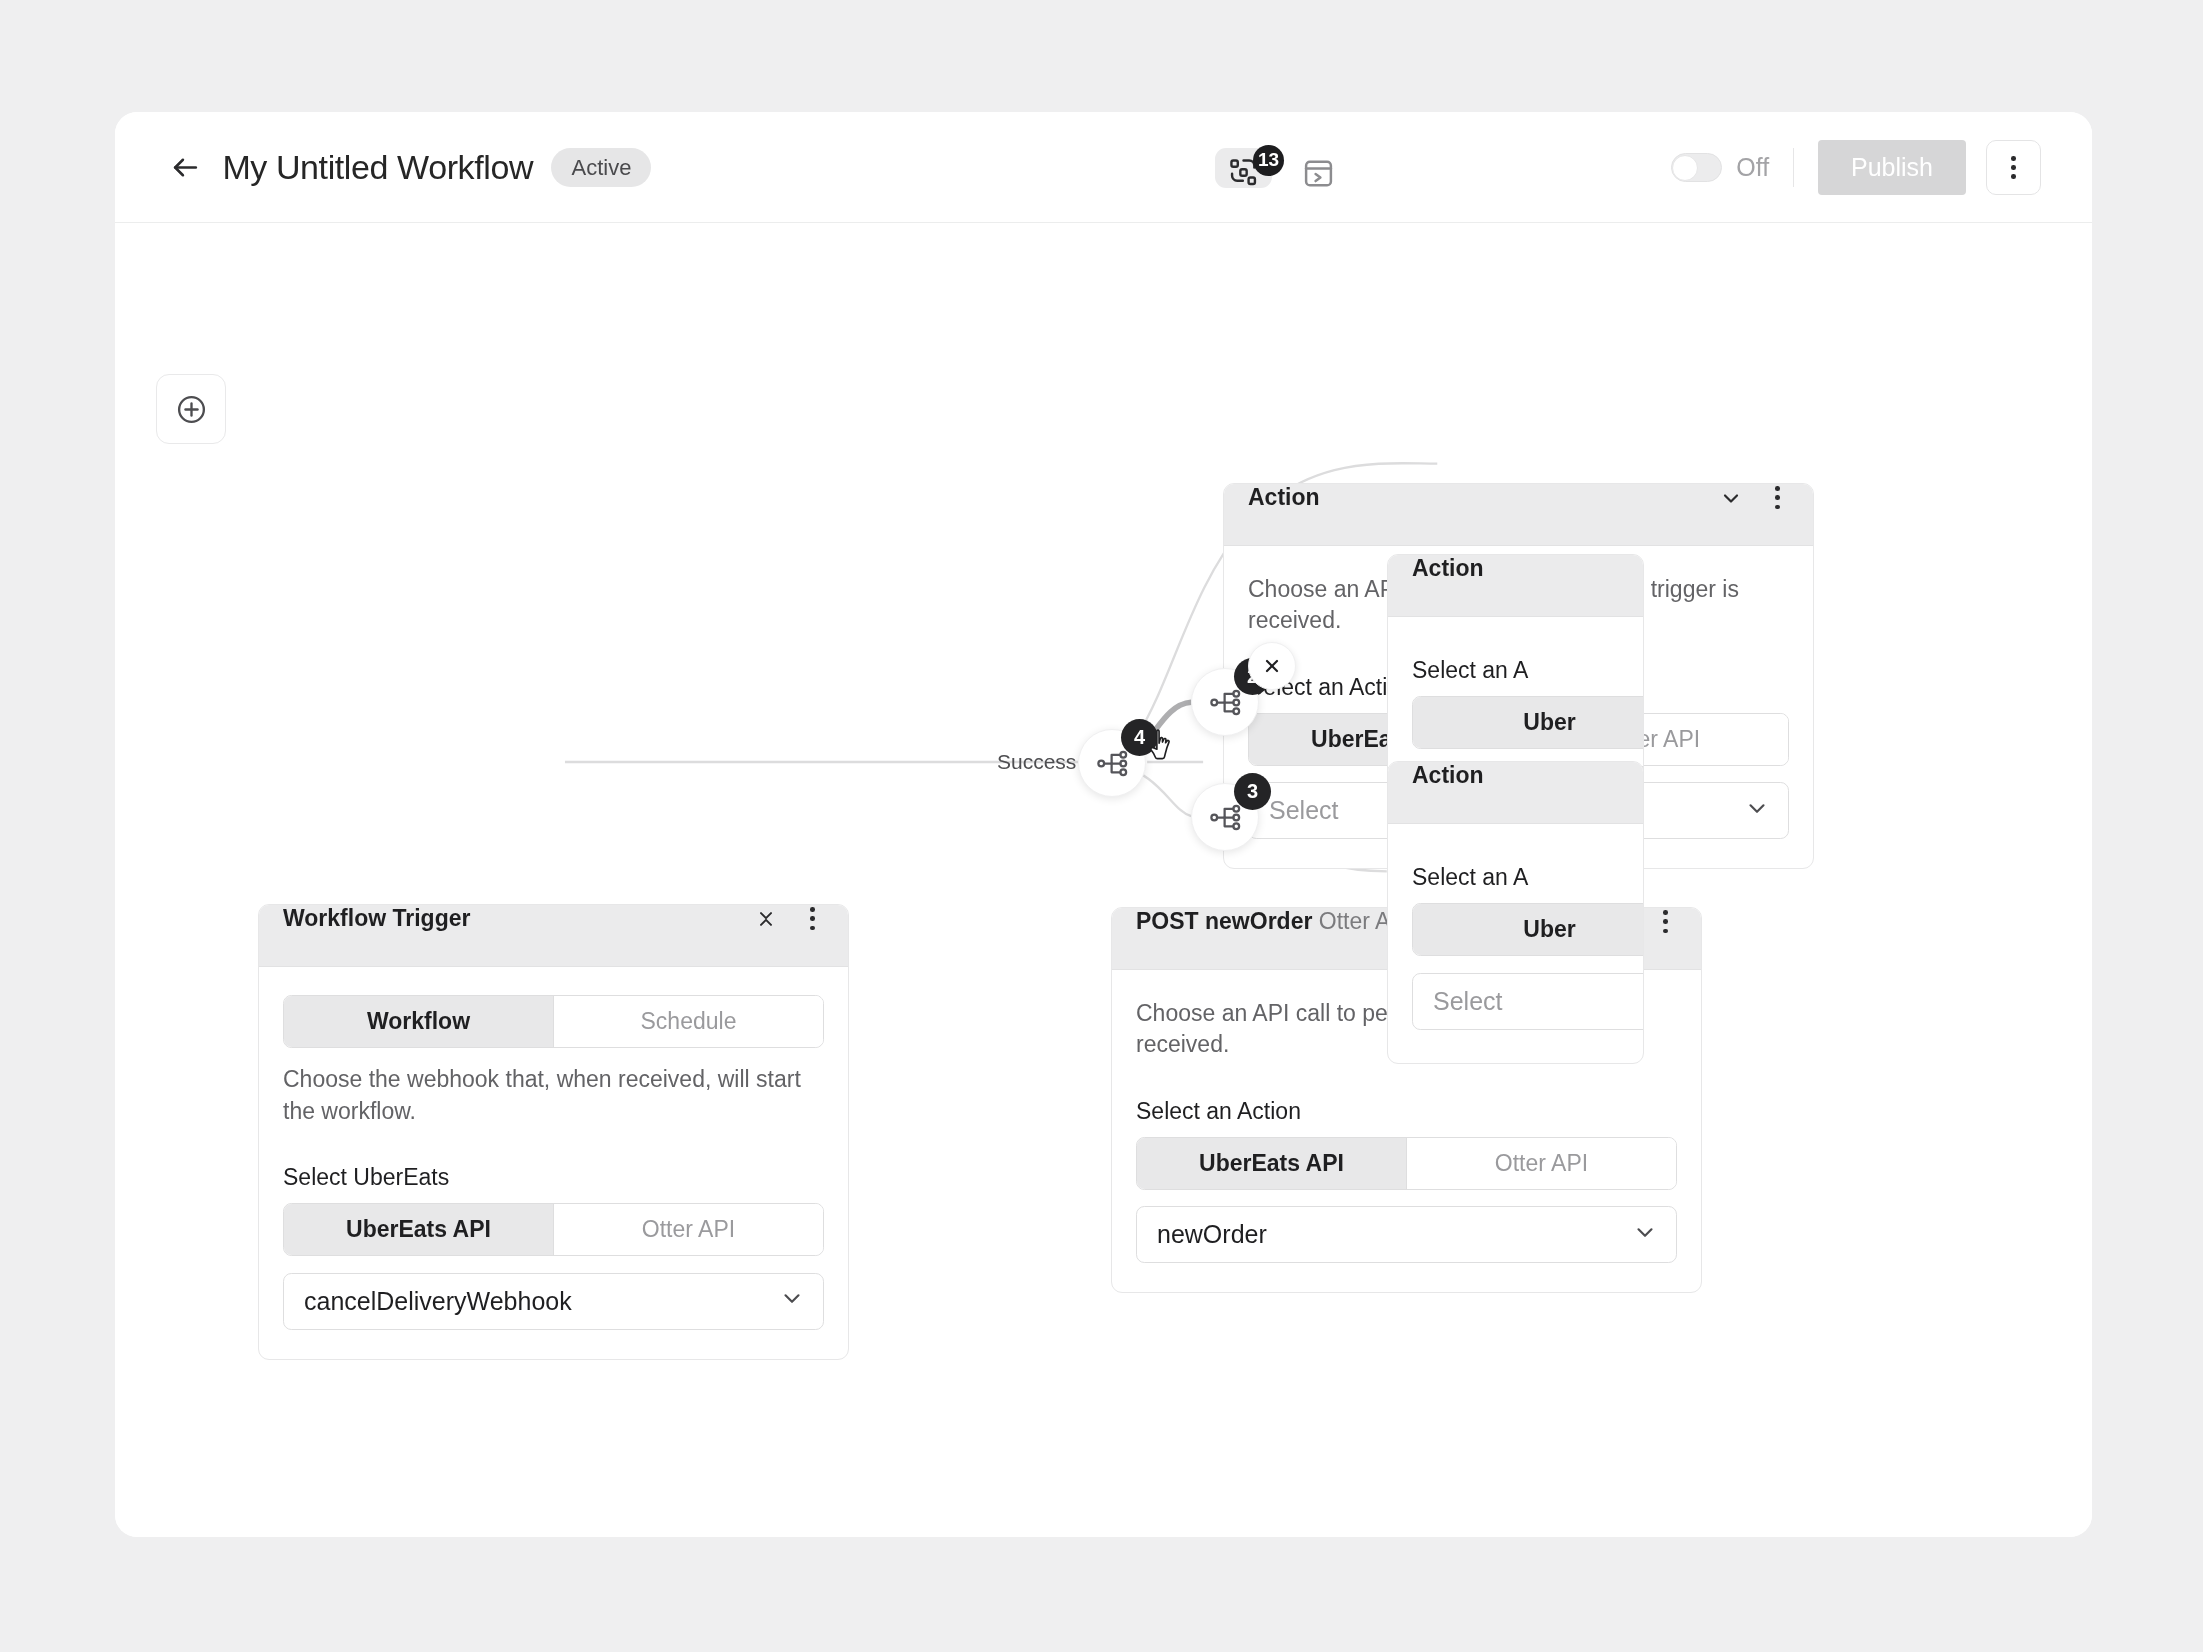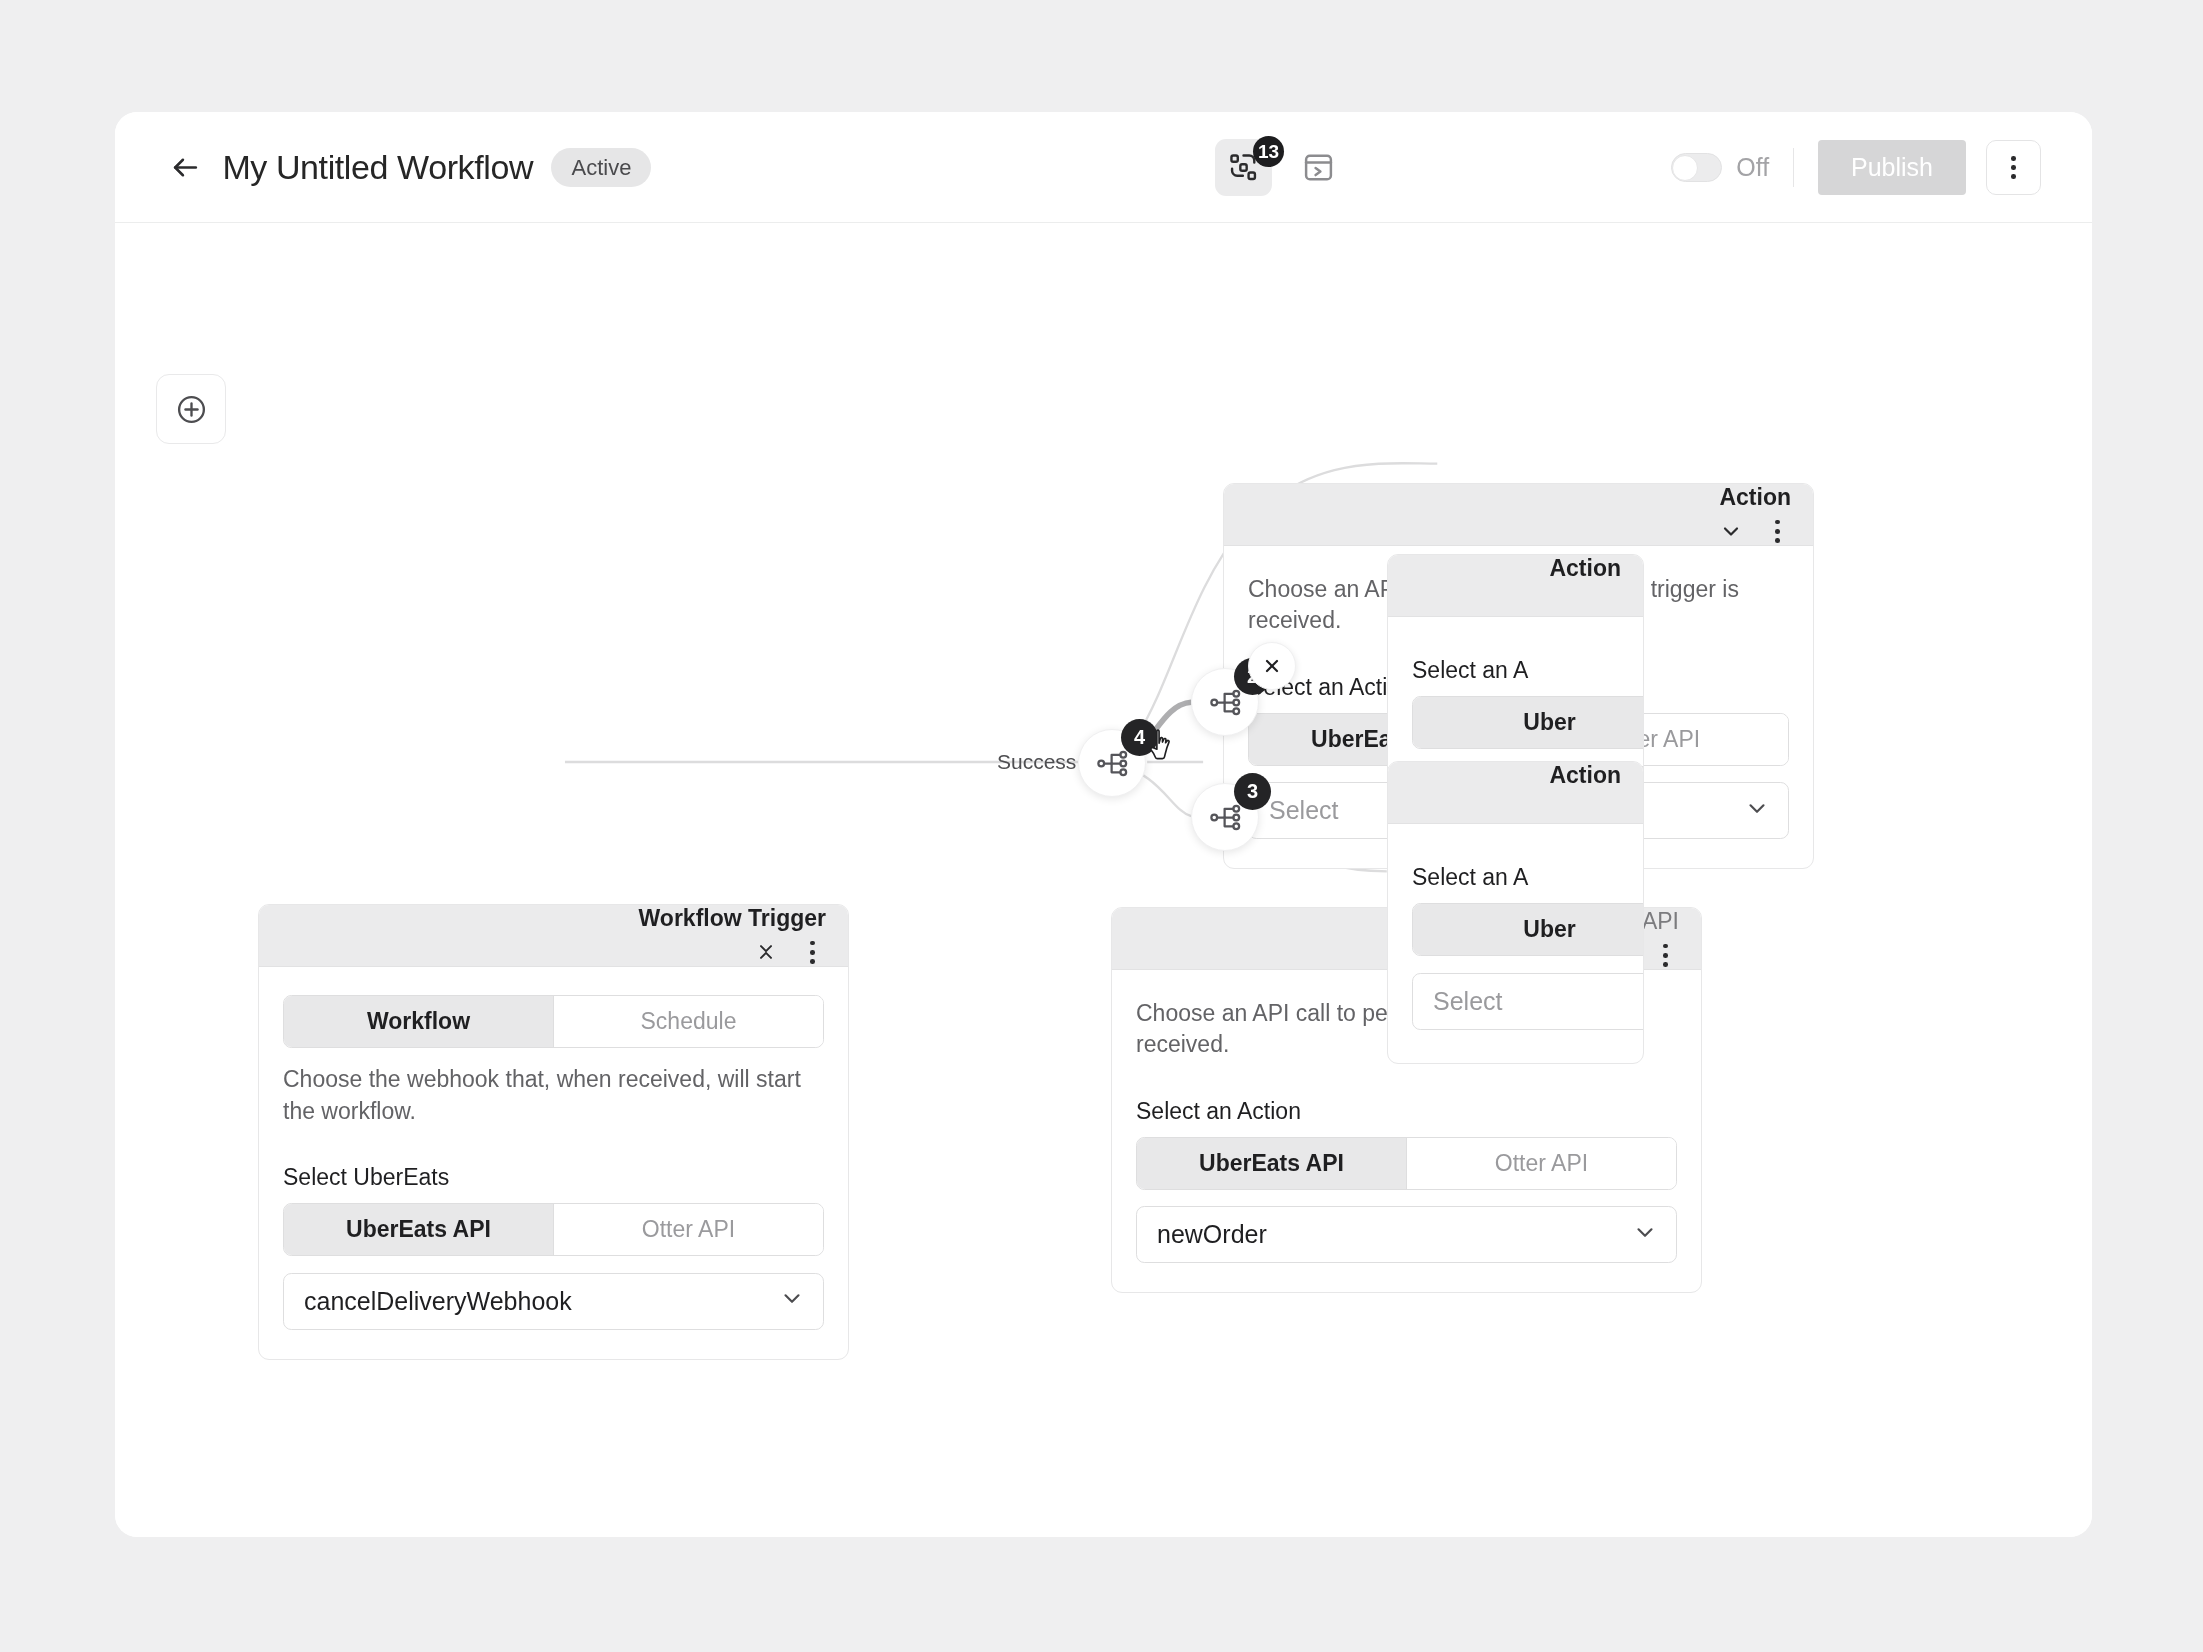--- a/index.html
+++ b/index.html
@@ -75,9 +75,9 @@
     gap: 18.4px;
   }
   .hdr-icon-btn {
-    width: 57px; height: 57px;
+    width: 57px; height: 40px;
     border-radius: 11px;
-    display: flex; align-items: center; justify-content: center;
+    display: flex; justify-content: center;
     cursor: pointer;
     position: relative;
     background: transparent;

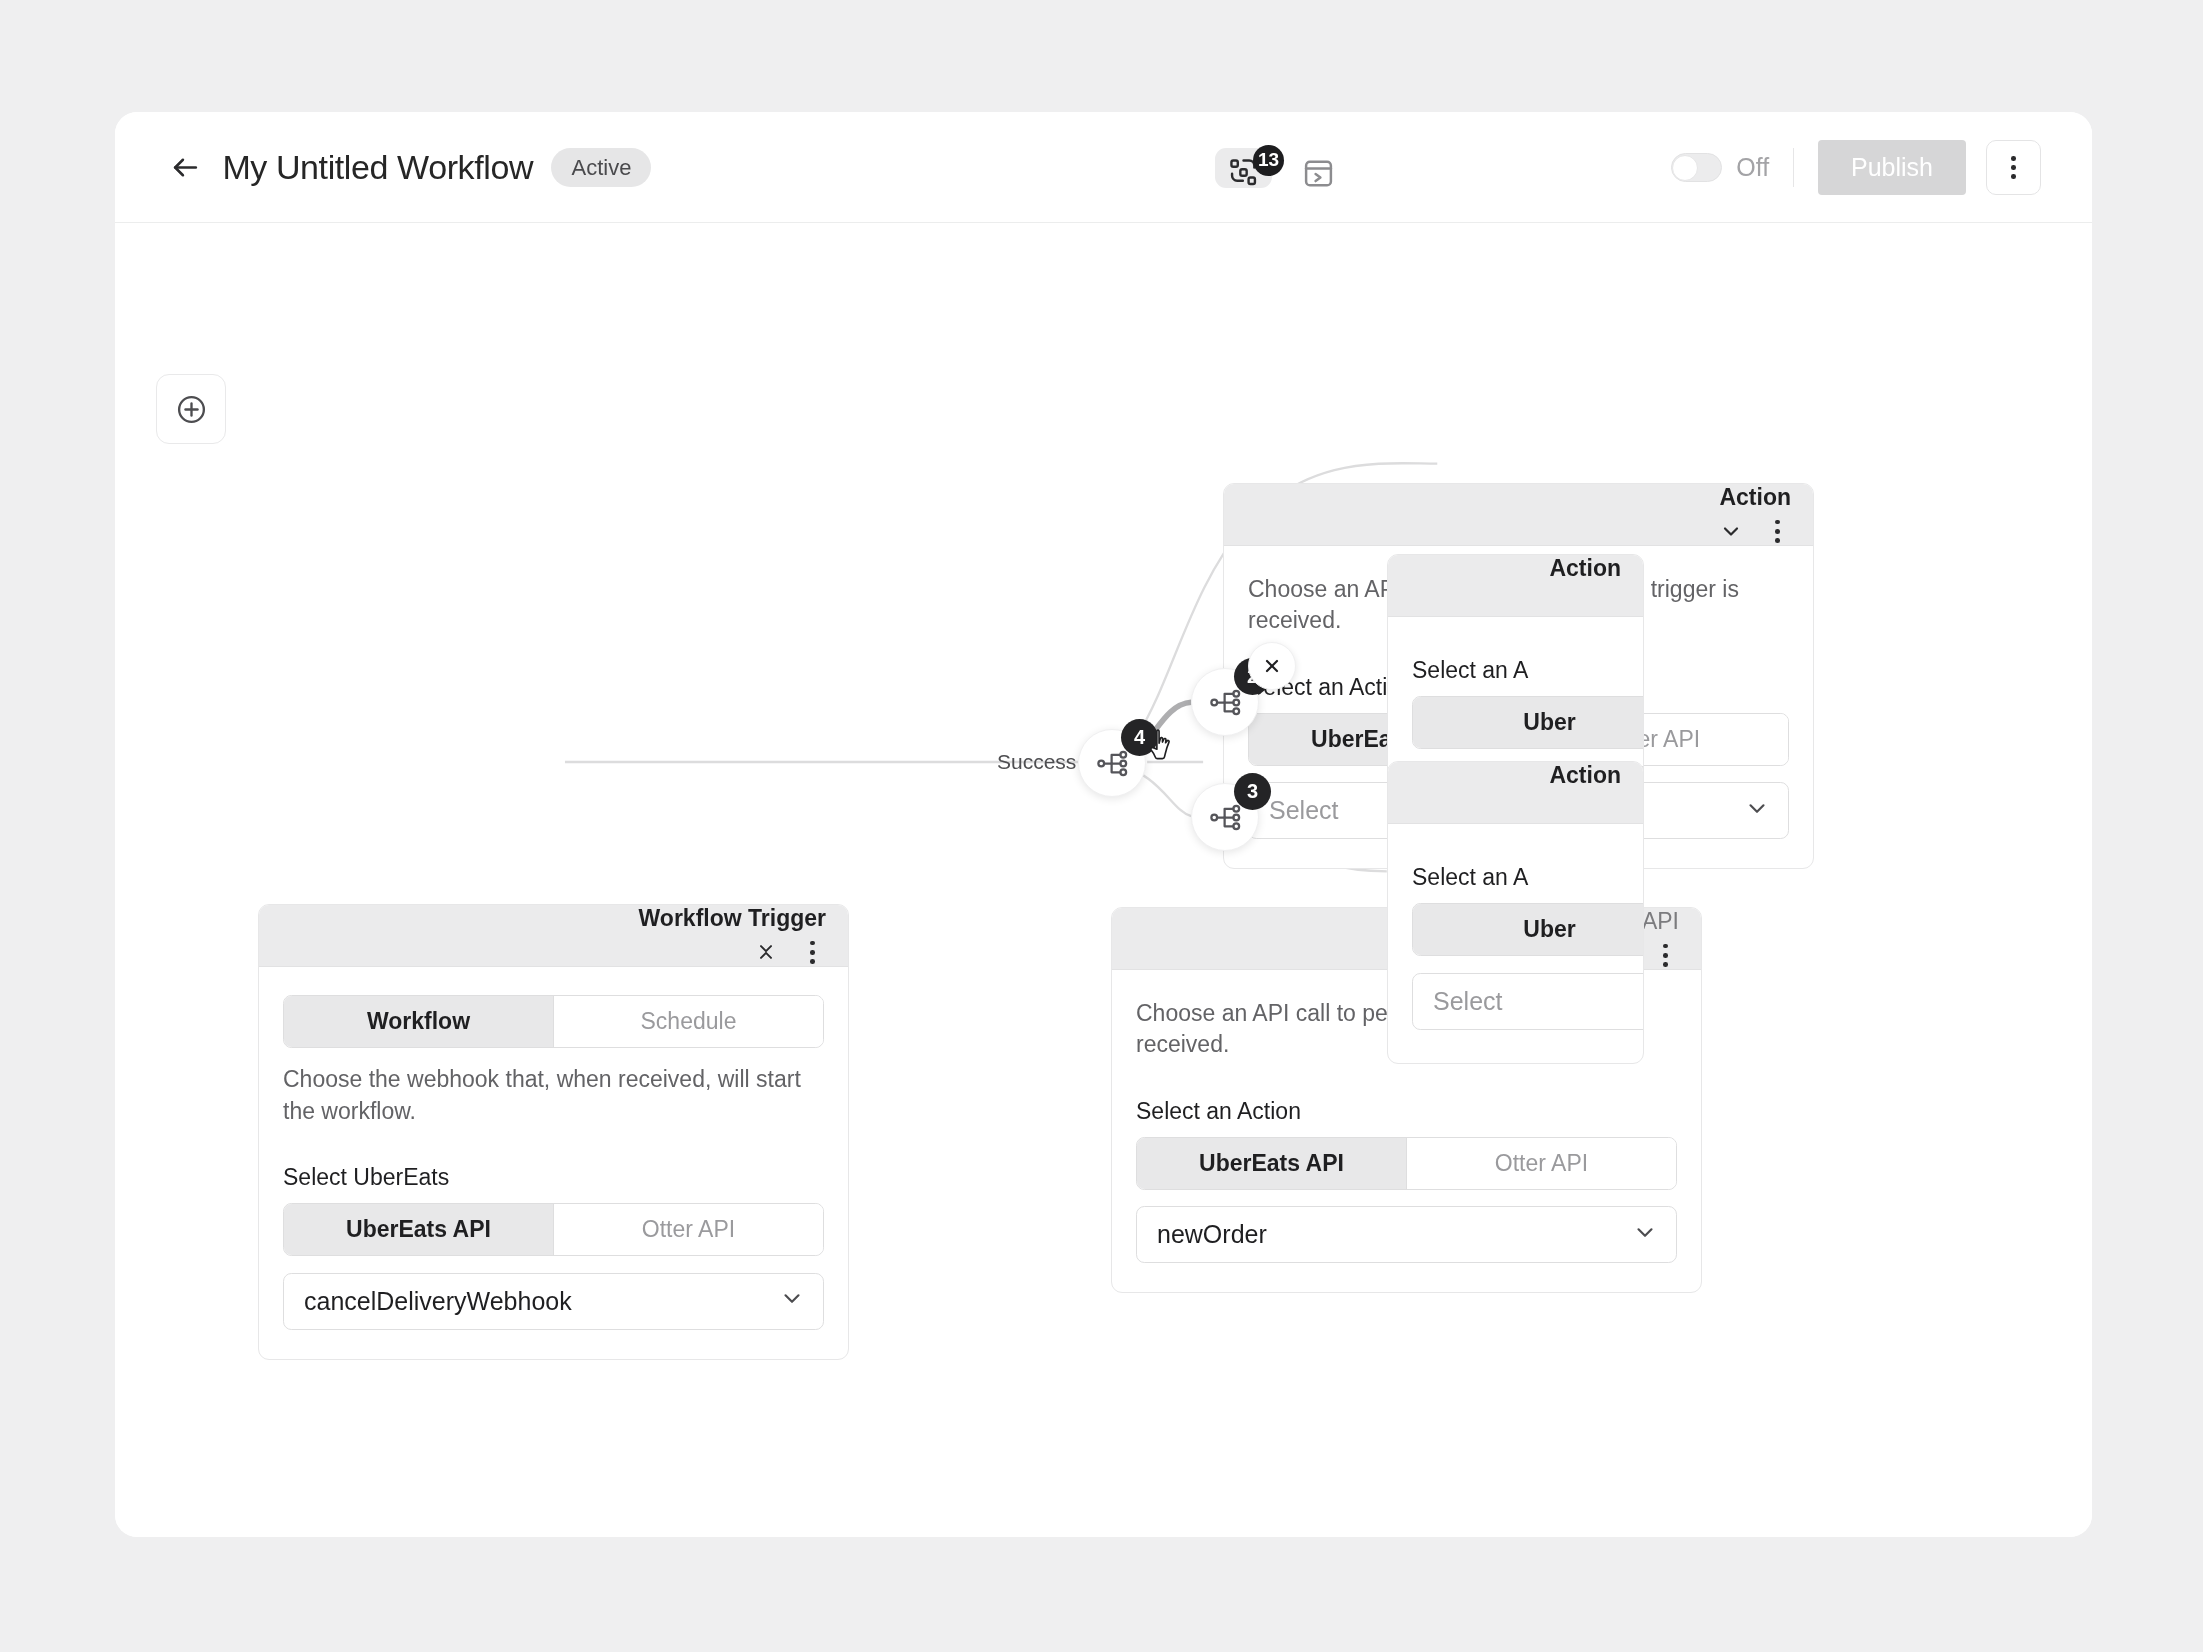--- a/index.html
+++ b/index.html
@@ -206,10 +206,9 @@
     border-bottom: 0.9px solid #e2e2e3;
     height: 62px;
     display: flex;
-    align-items: flex-end;
+    align-items: flex-start;
     padding: 0 22px 0 24px;
     box-sizing: border-box;
-    flex-direction: column;
   }
   .node-title {
     font-size: 23px;

